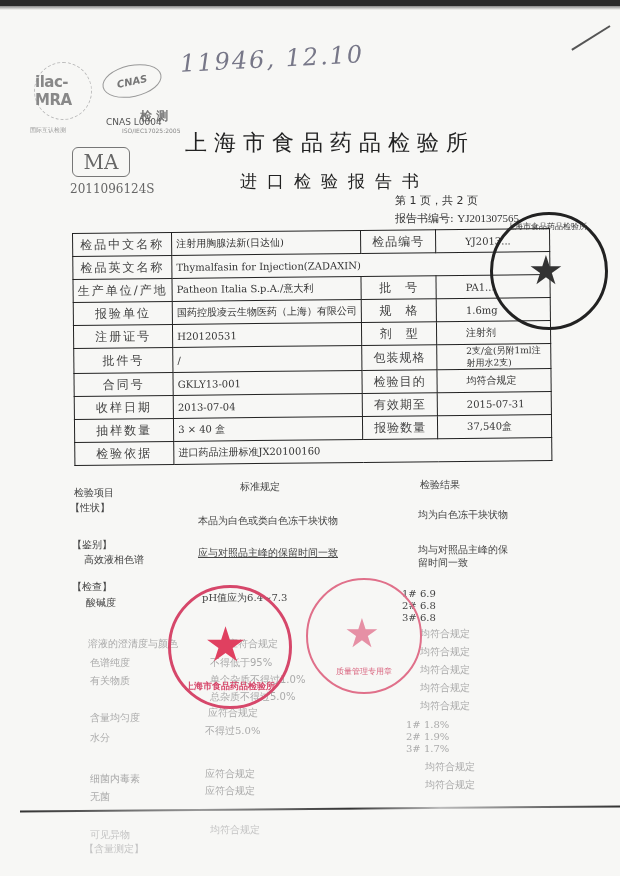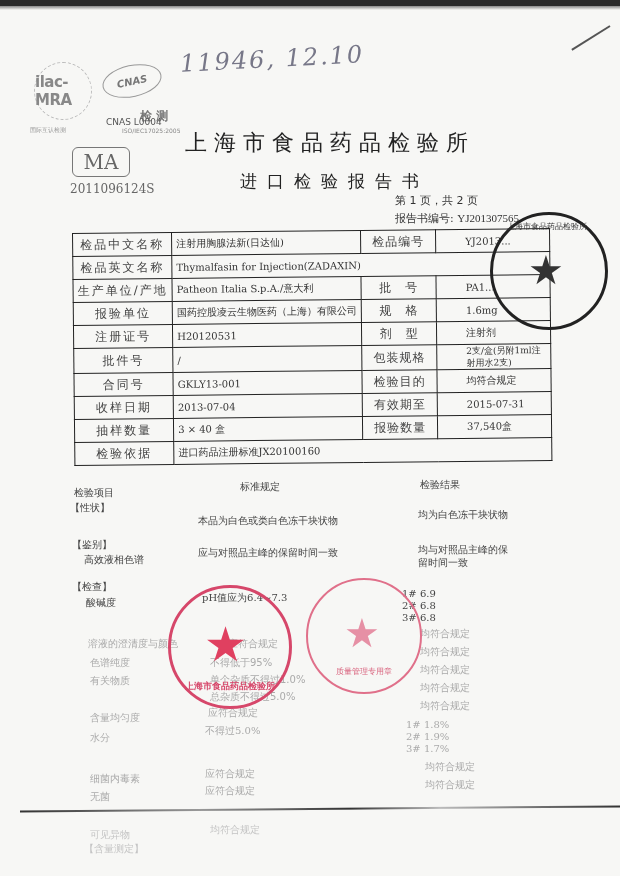--- a/index.html
+++ b/index.html
@@ -165,7 +165,7 @@
 
   <div class="r" style="left:72px;top:538px;">【鉴别】</div>
   <div class="r" style="left:84px;top:553px;">高效液相色谱</div>
-  <div class="r" style="left:198px;top:546px;">应与对照品主峰的保留时间一致</div>
+  <div class="r" style="left:198px;top:546px;text-decoration:underline;">应与对照品主峰的保留时间一致</div>
   <div class="r" style="left:418px;top:543px;">均与对照品主峰的保</div>
   <div class="r" style="left:418px;top:556px;">留时间一致</div>
 

